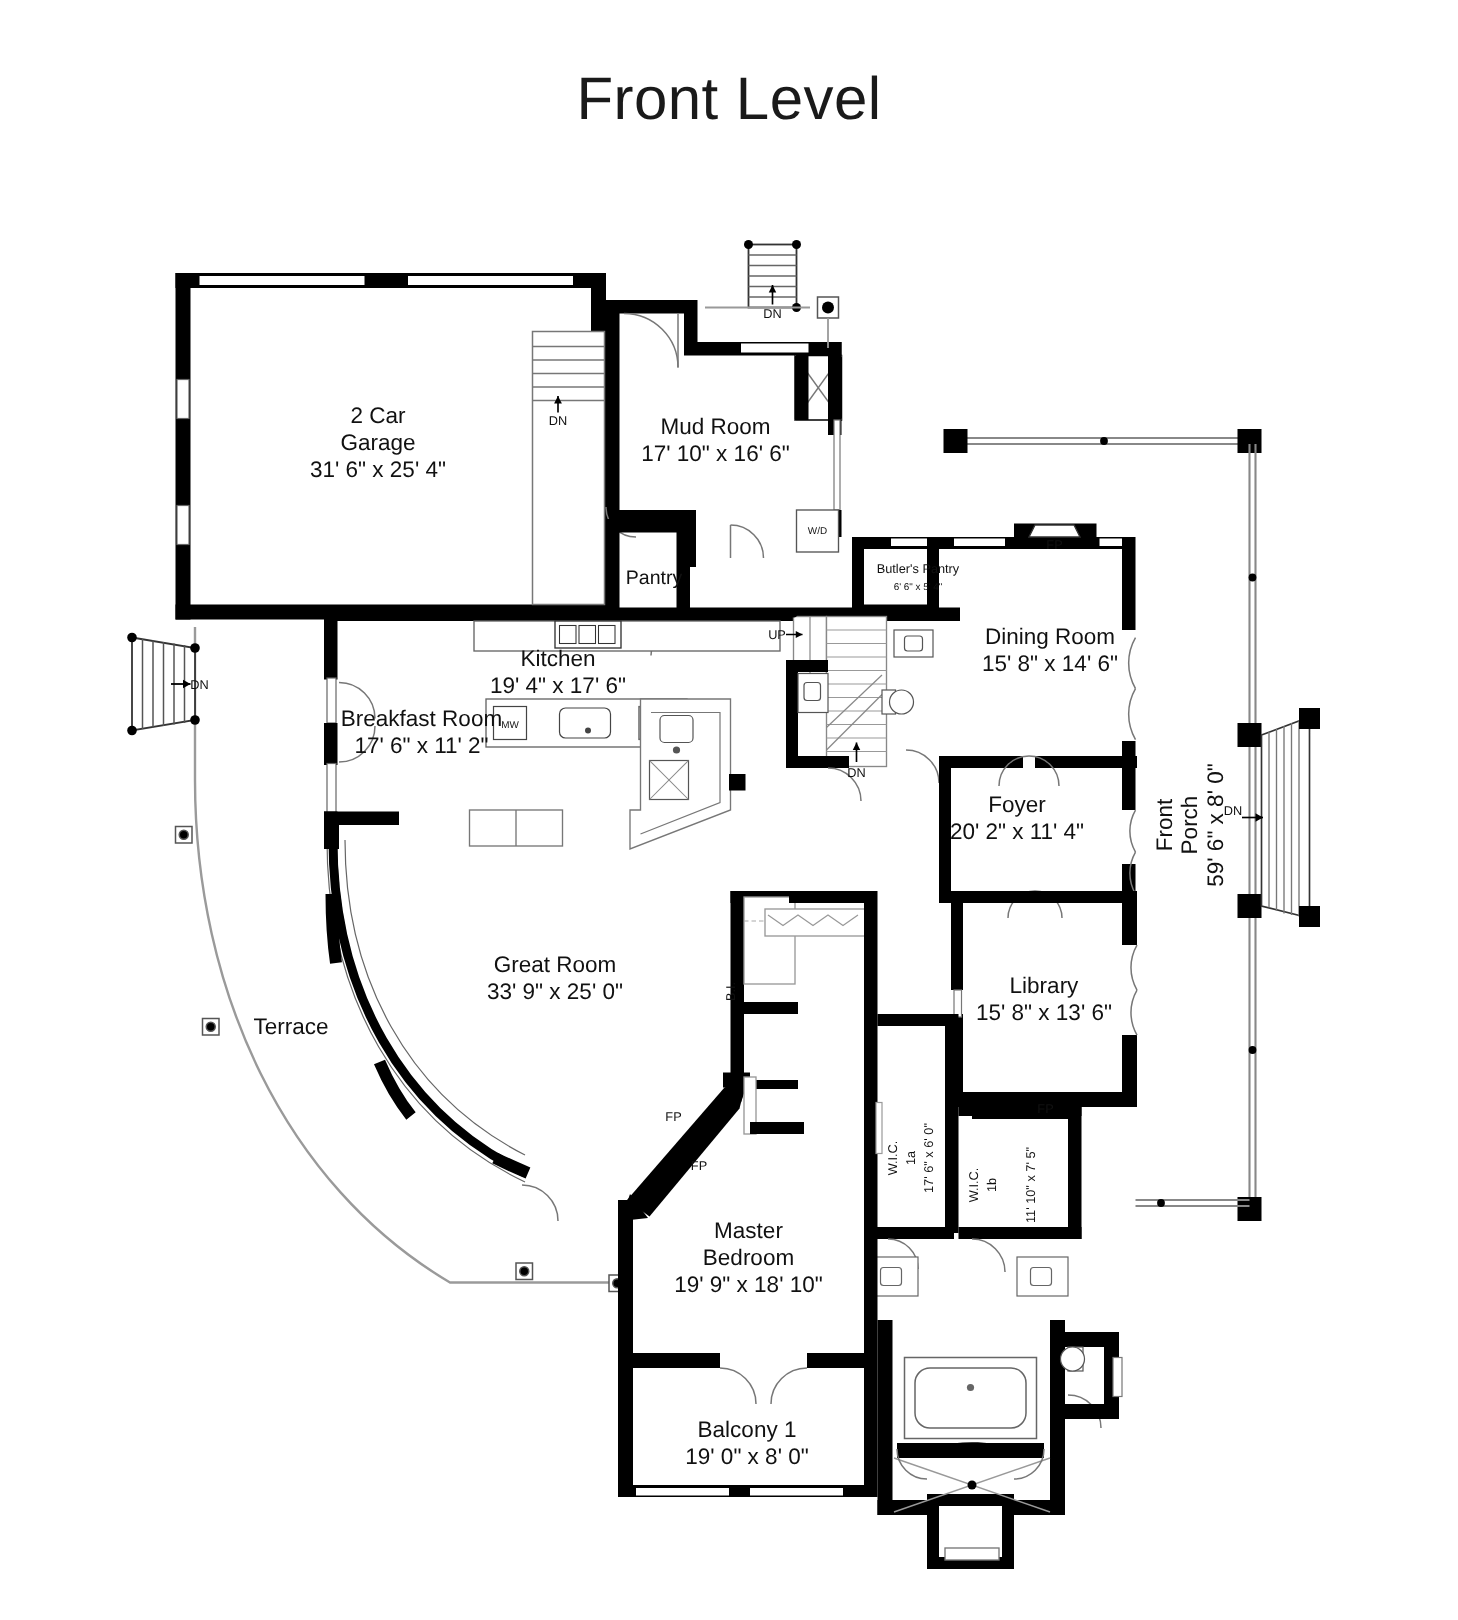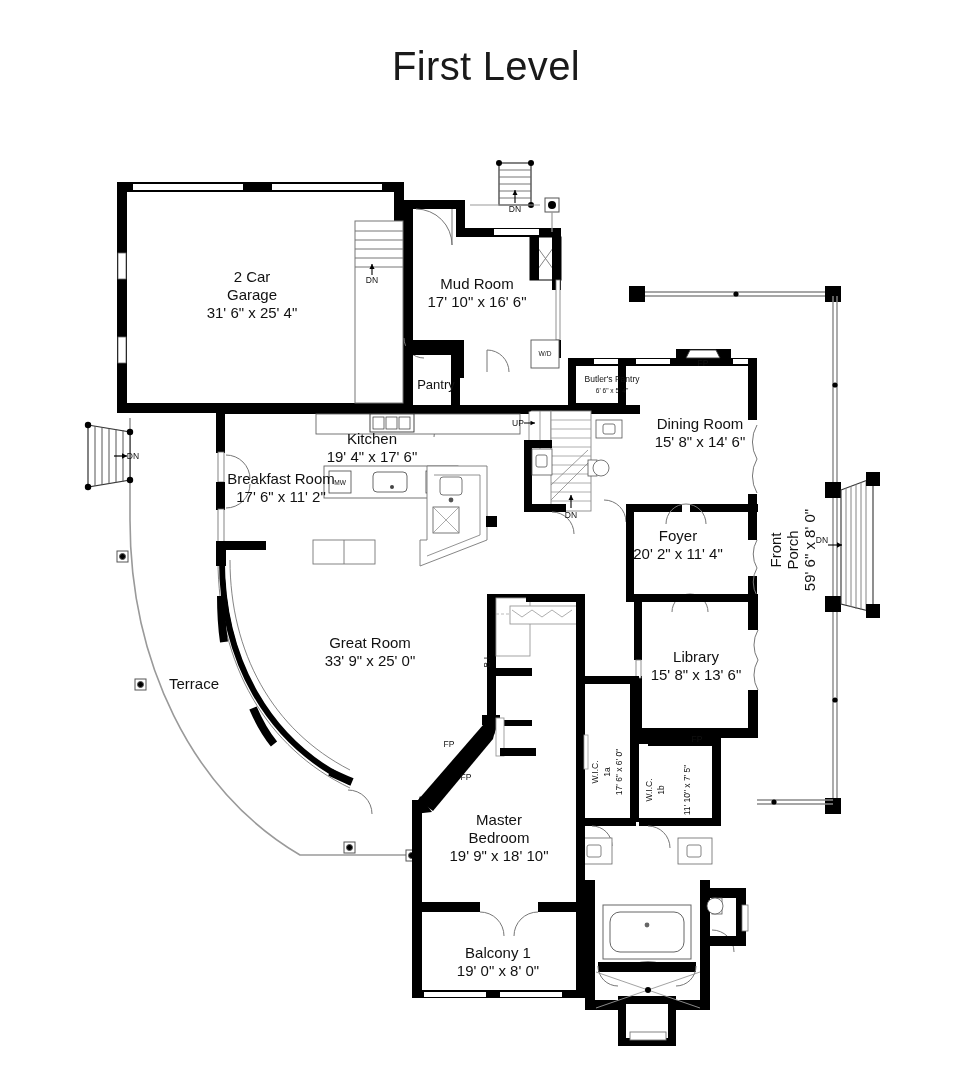--- a/index.html
+++ b/index.html
@@ -23,7 +23,7 @@
 
 <div id="stage">
 
-  <div id="title">First Level</div>
+  <div id="title">Front Level</div>
 
   <svg id="plan" viewBox="0 0 972 1080">
 

